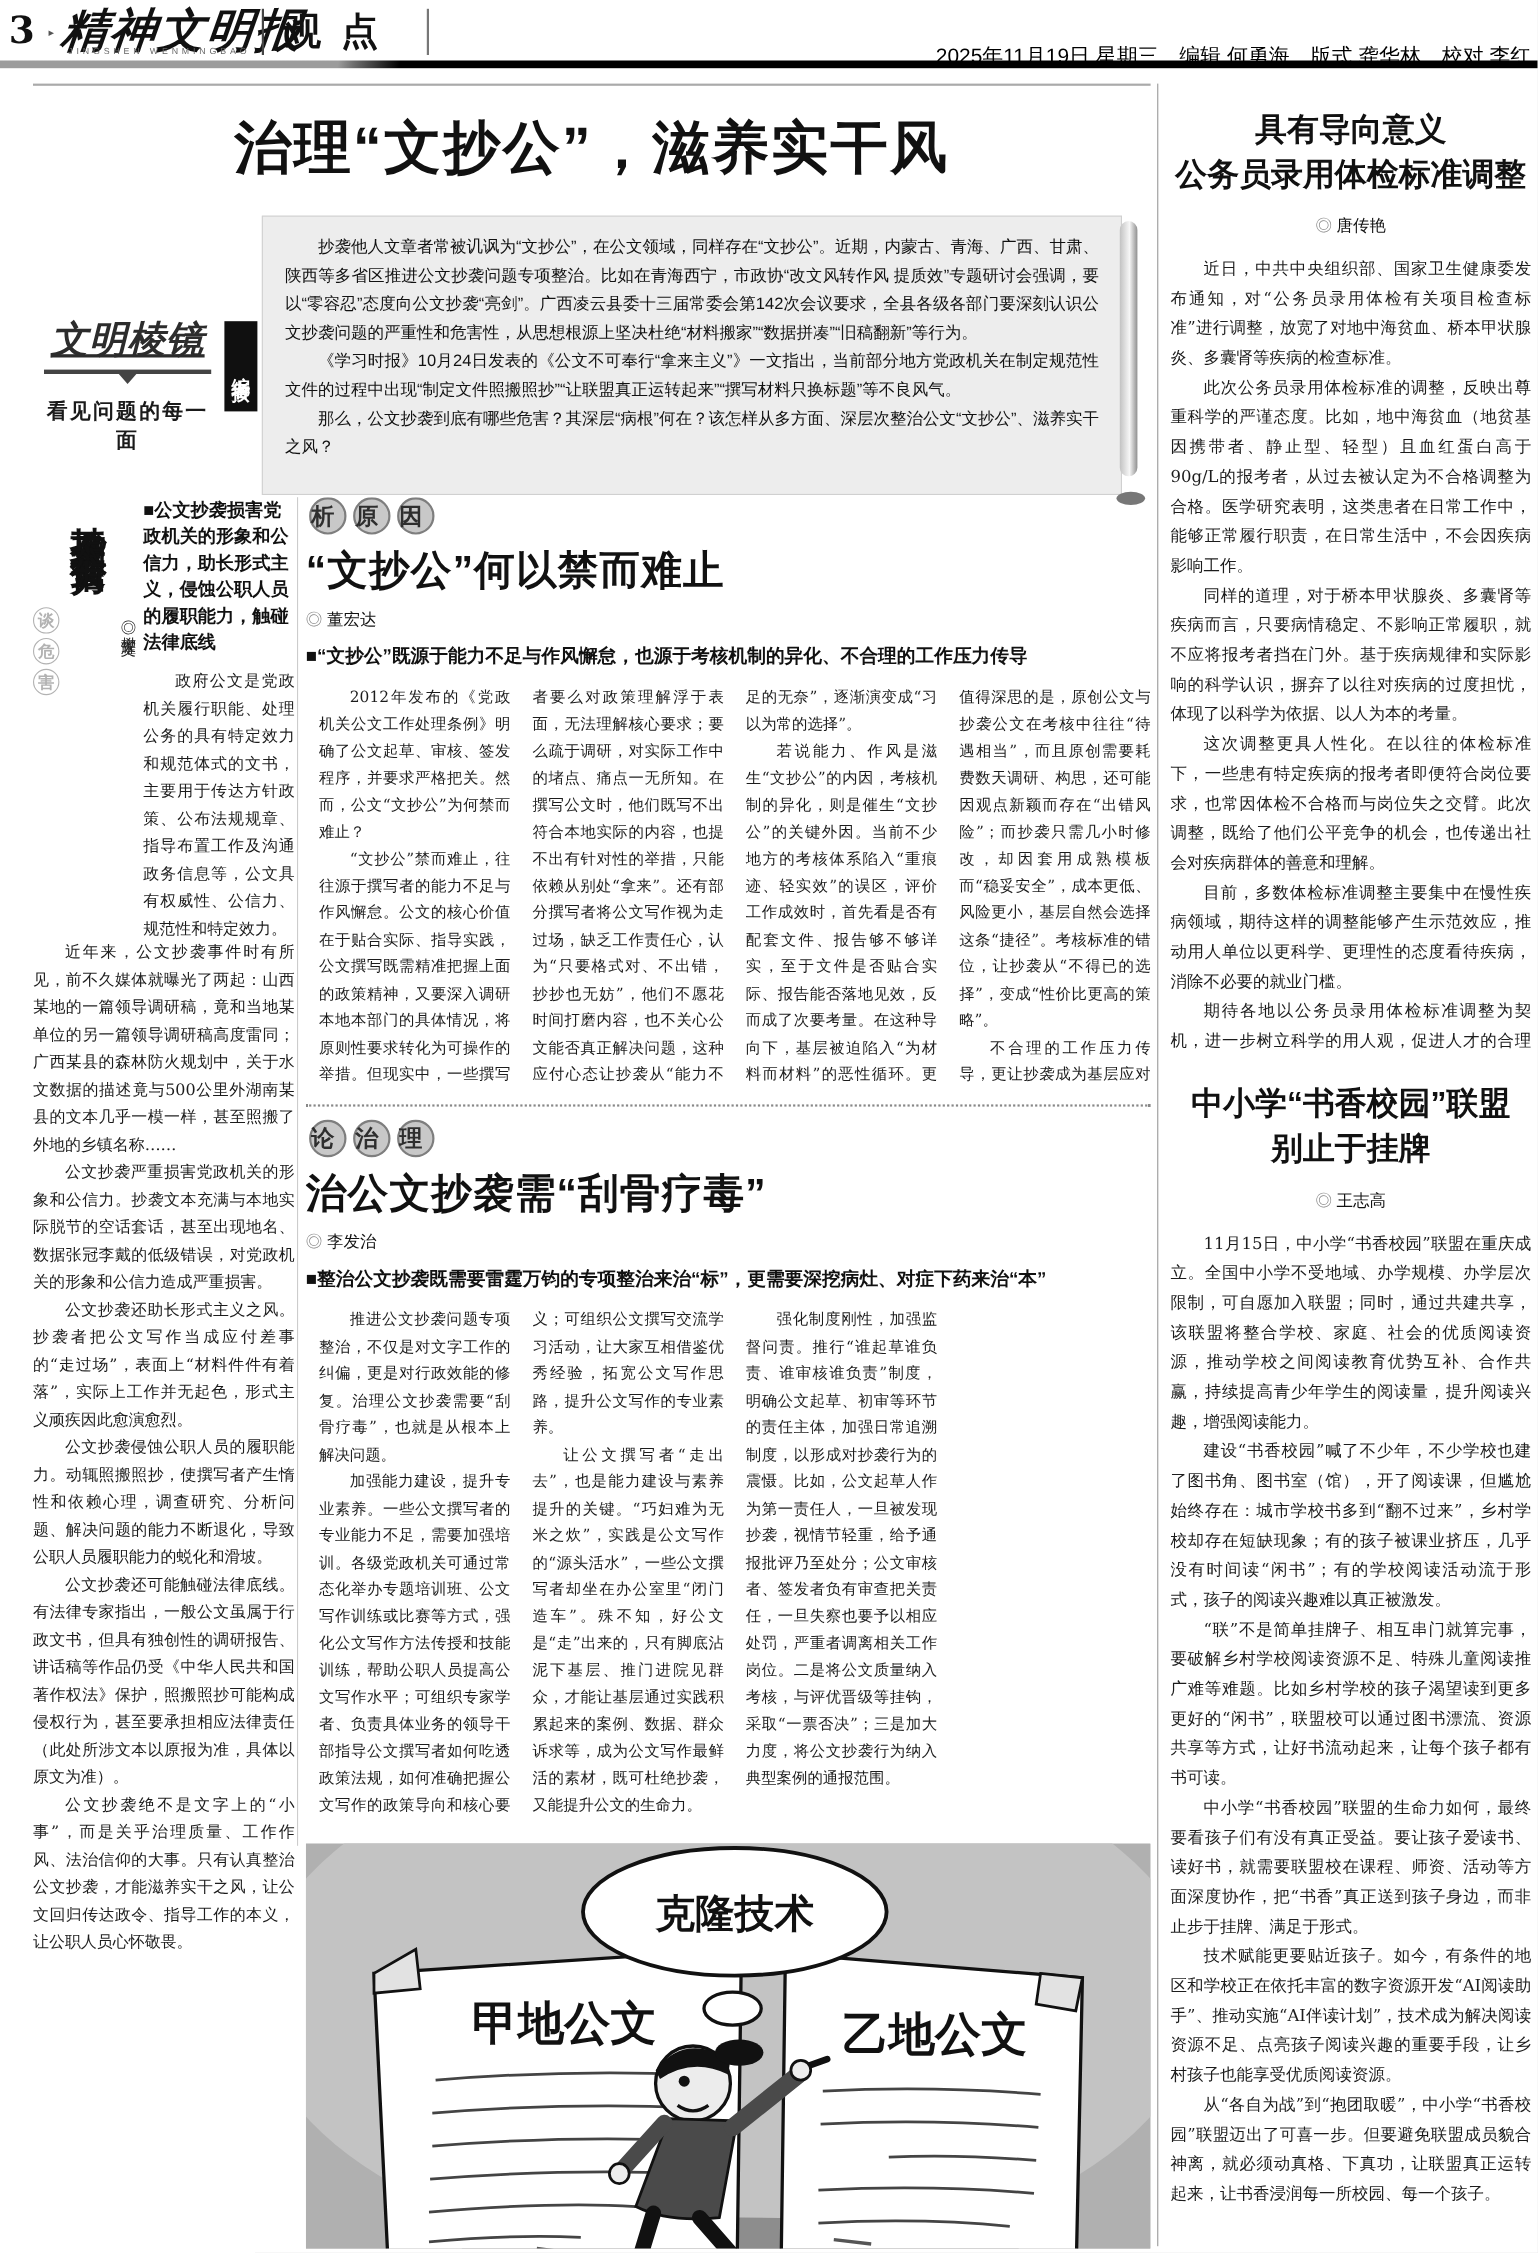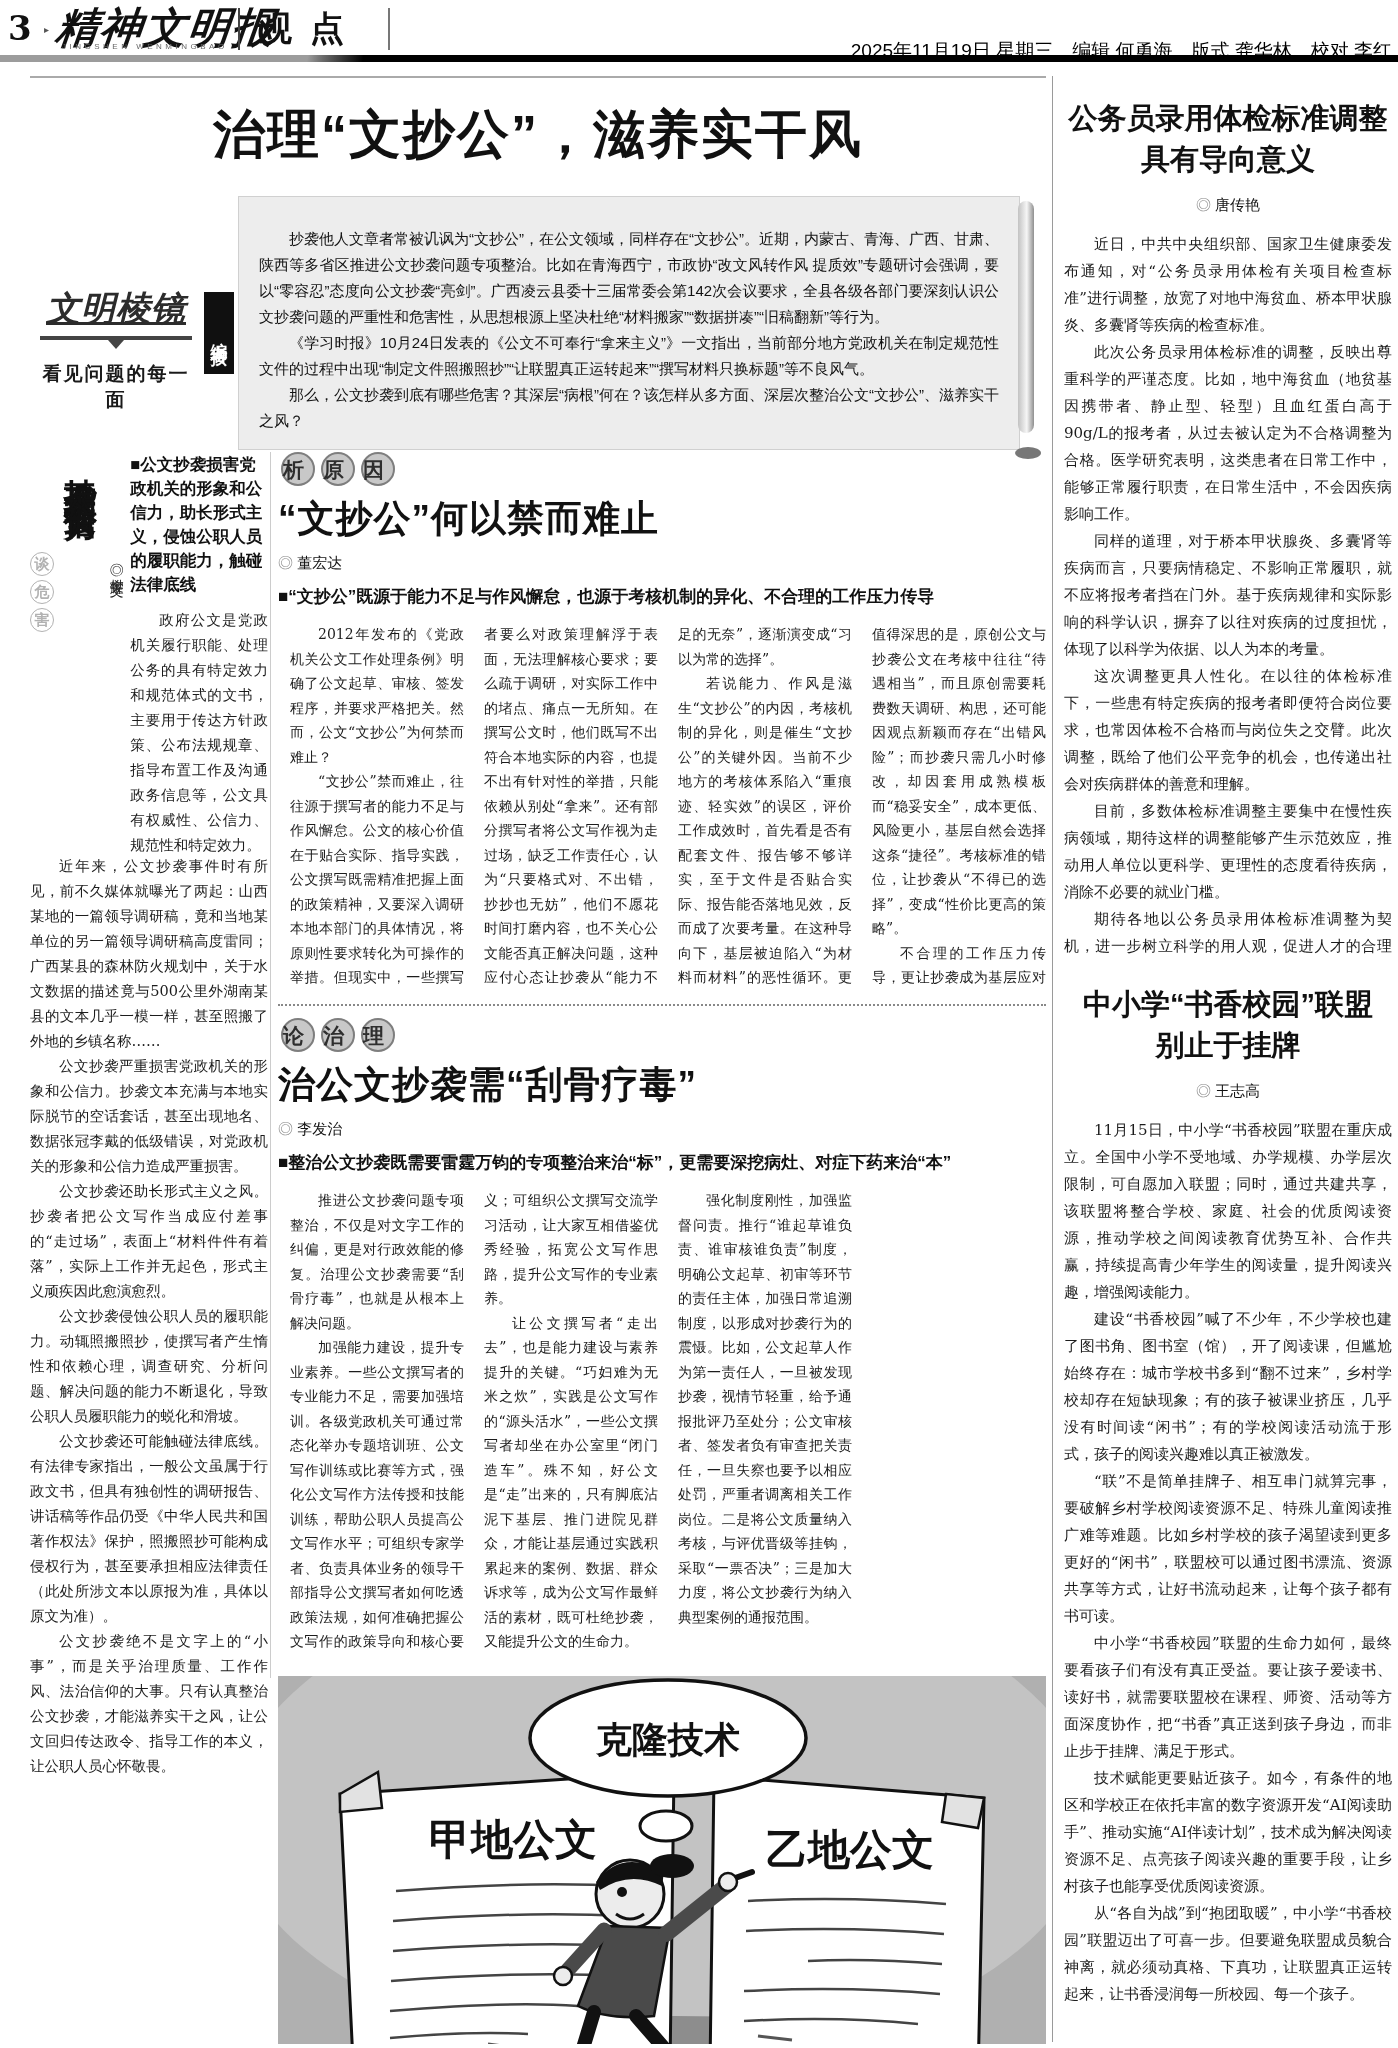--- a/index.html
+++ b/index.html
@@ -272,8 +272,8 @@
 
     <div class="r-art r-art-a">
       <div class="r-title">
+        <div>具有导向意义</div>
         <div>公务员录用体检标准调整</div>
-        <div>具有导向意义</div>
       </div>
       <div class="r-byline"><span class="ring">◎</span> <span>唐传艳</span></div>
       <div class="r-body">

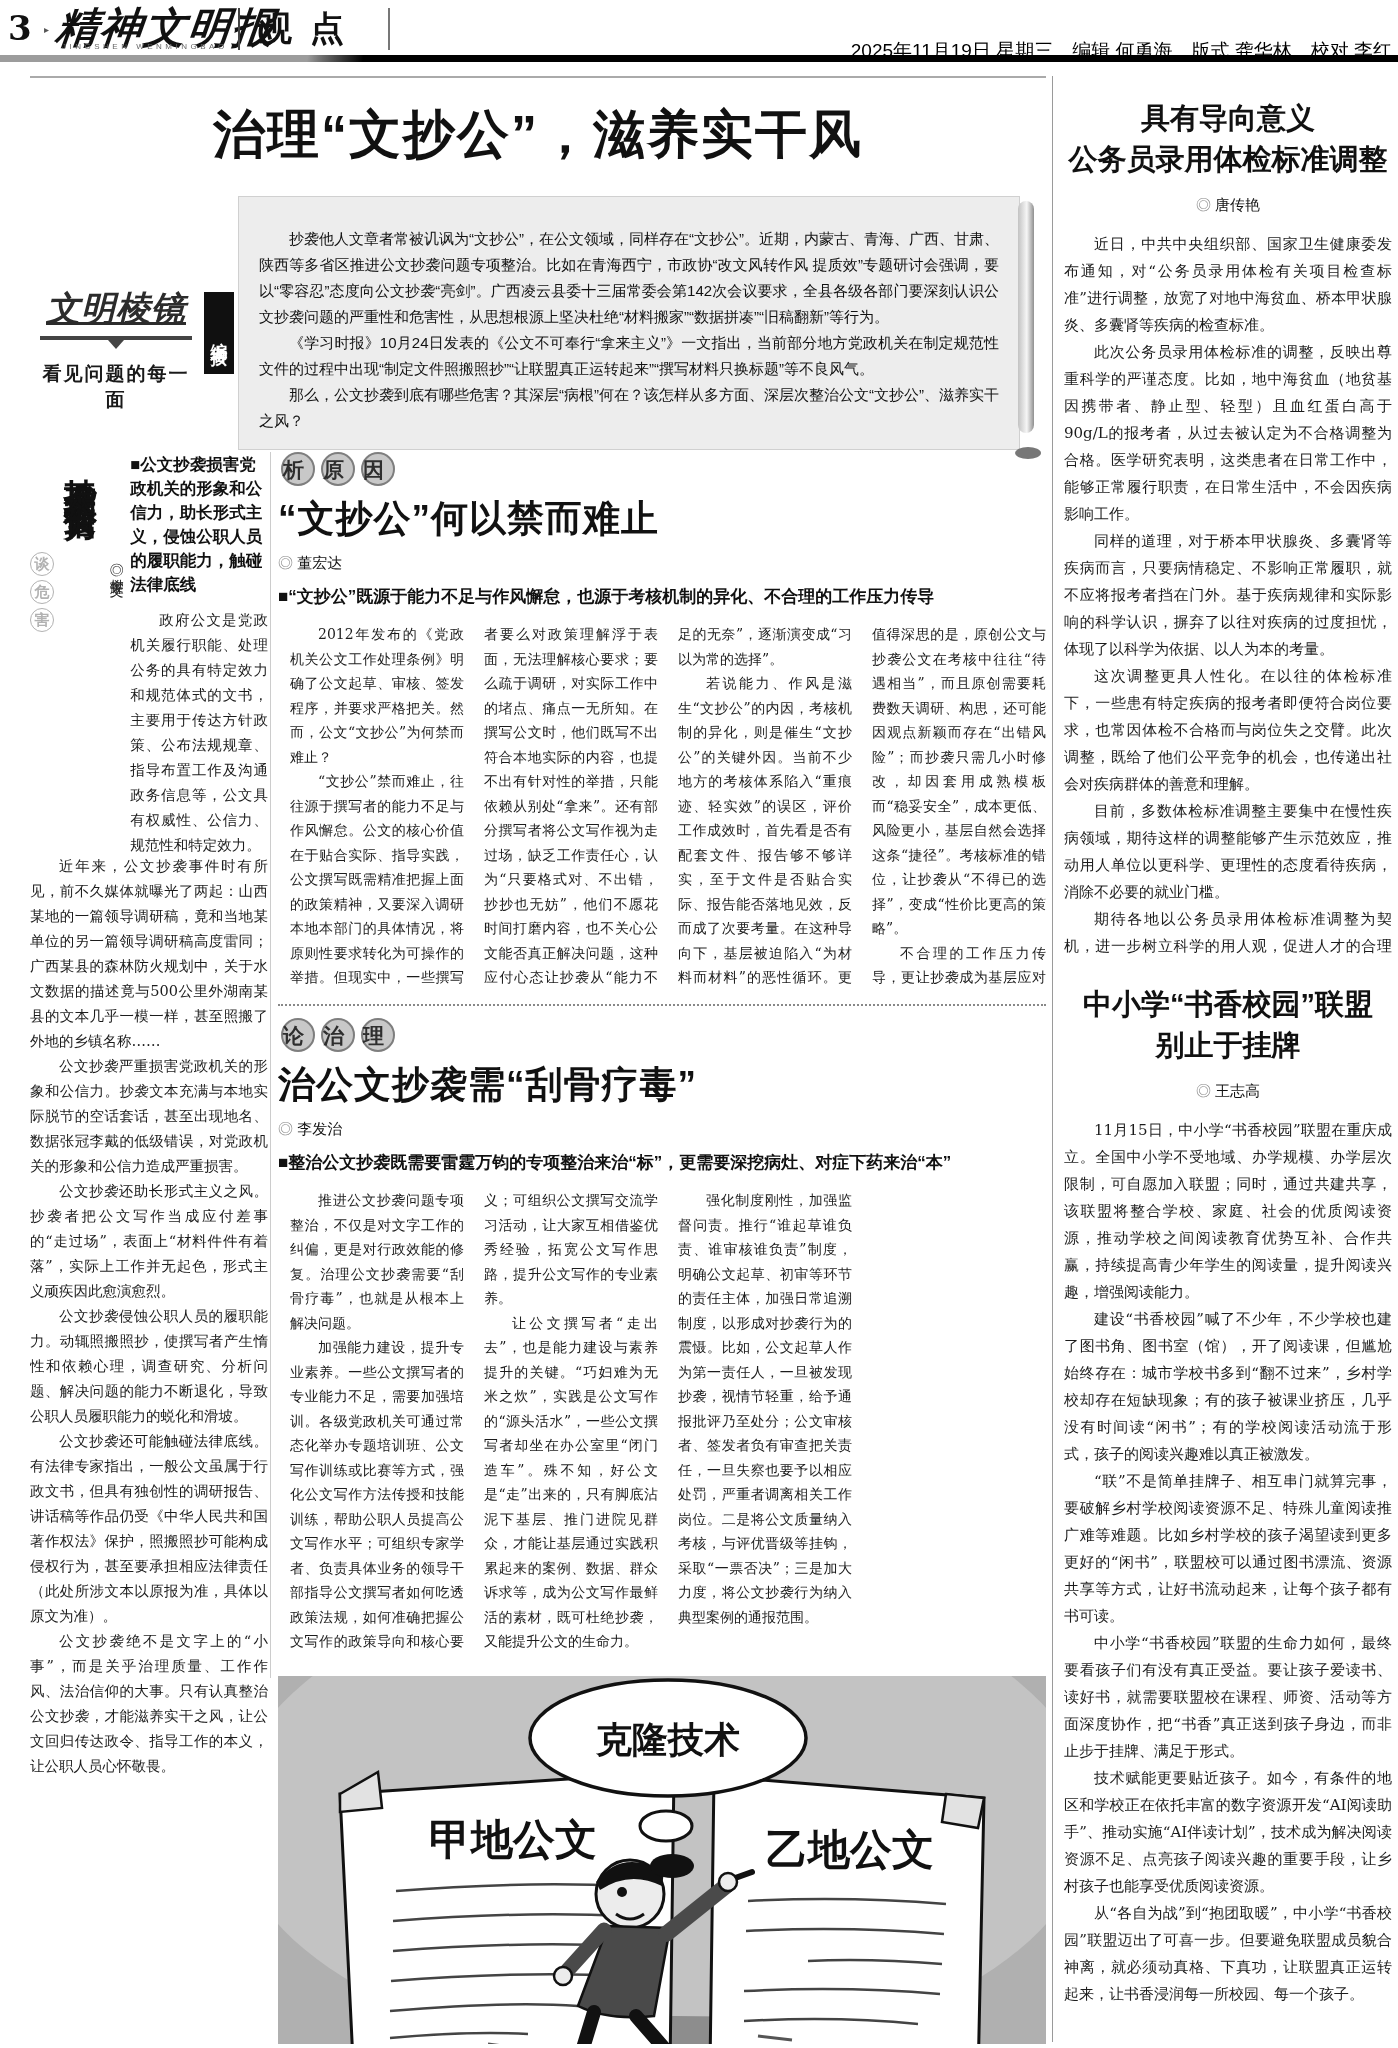--- a/index.html
+++ b/index.html
@@ -44,7 +44,7 @@
                  background:linear-gradient(to right,#c2c2c2,#f6f6f6 55%,#8f8f8f); border-radius:8px; }
   .scroll-dot { position:absolute; right:-22px; bottom:-10px; width:26px; height:12px;
                 background:#777; border-radius:50%; }
-  .note-text { padding:29px 20px 0; font-size:15px; line-height:26px; text-align:justify; }
+  .note-text { padding:15px 20px 0; font-size:15px; line-height:26px; text-align:justify; }
   .note-text p { text-indent:2em; margin:0; }
 
   

